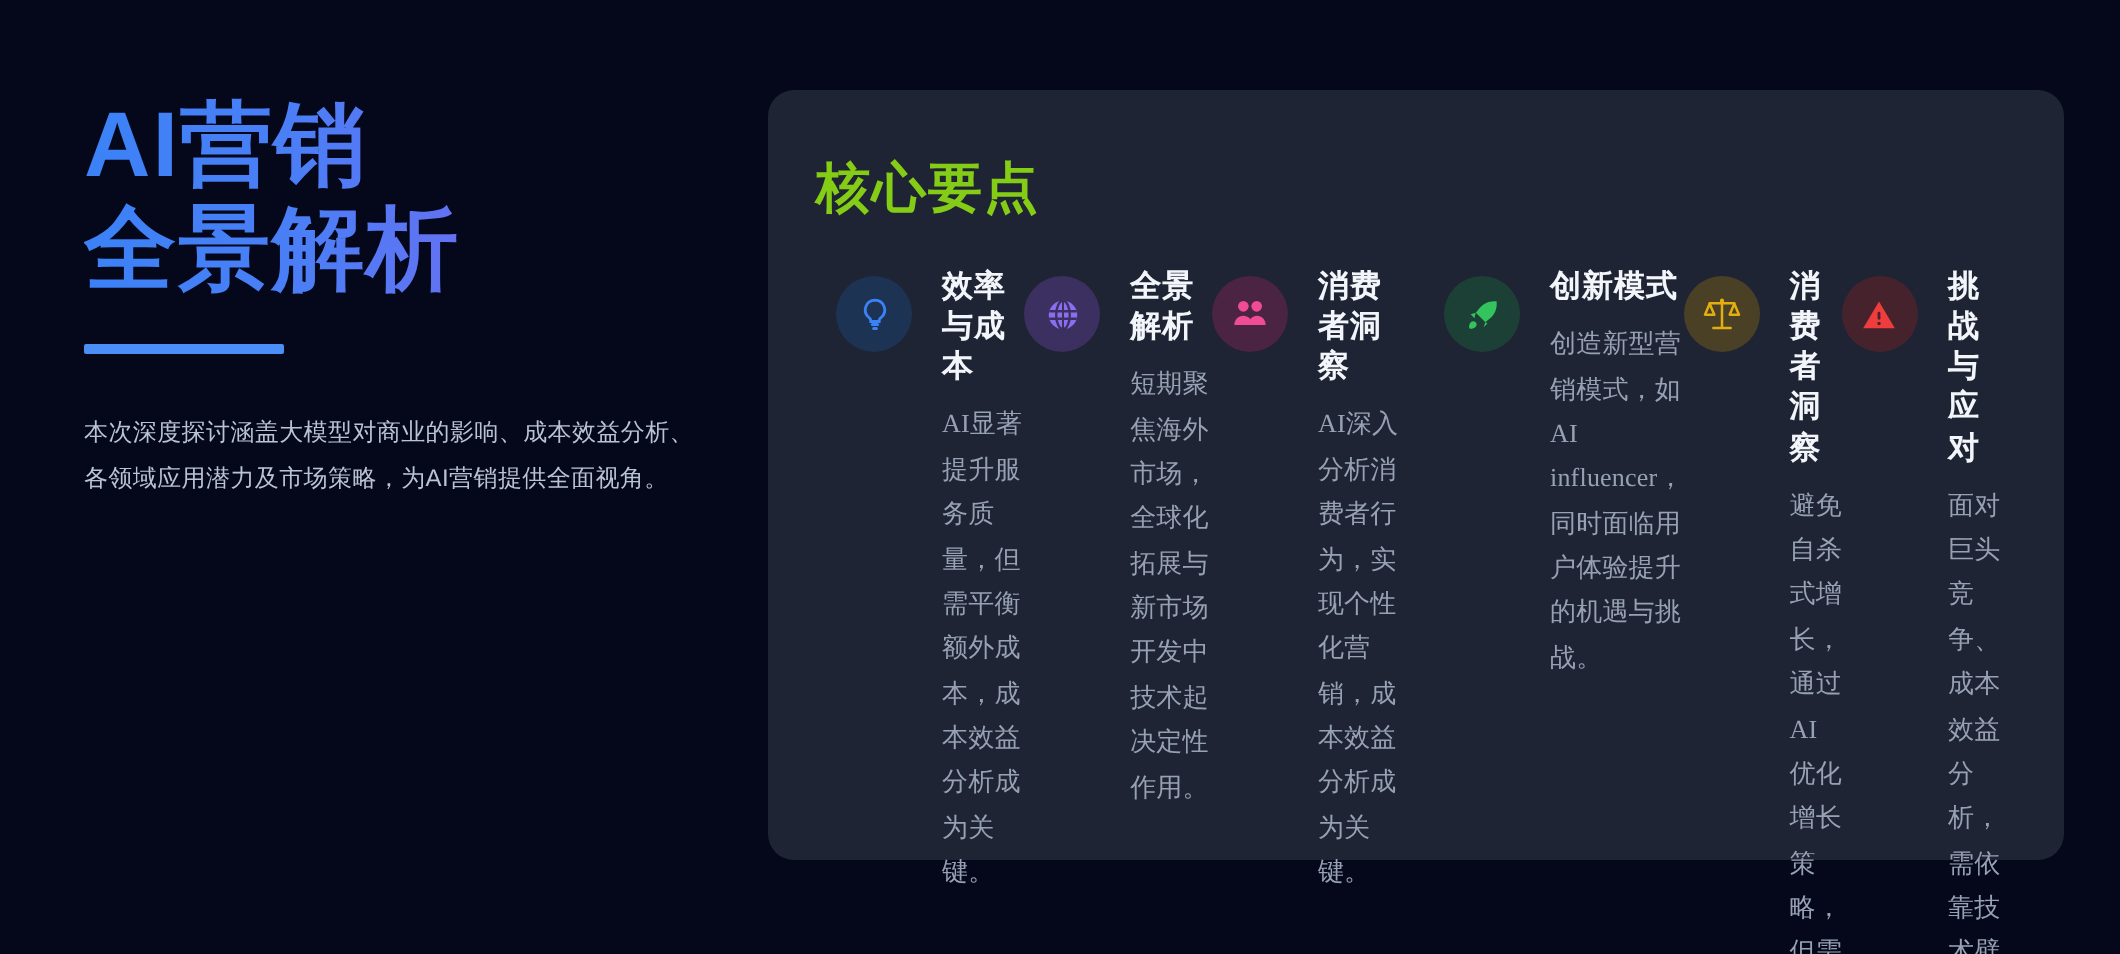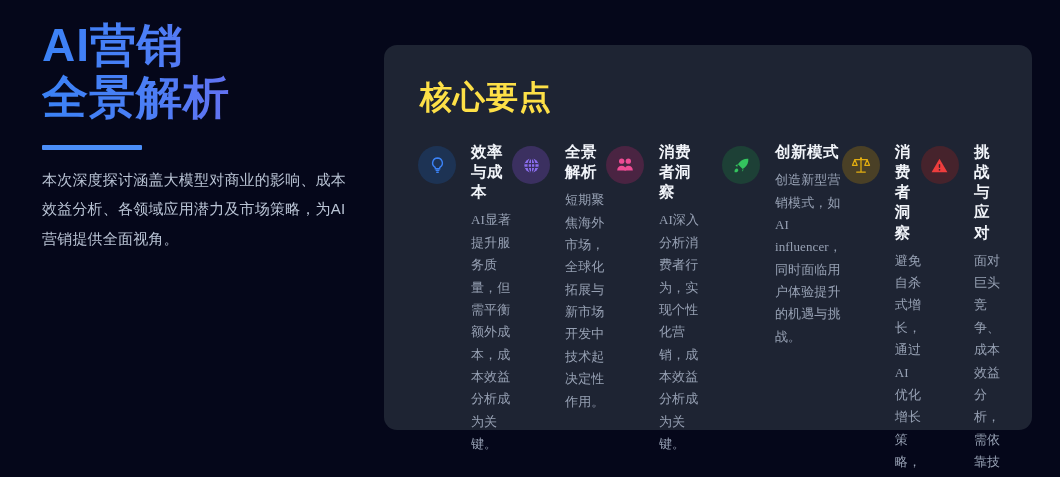--- a/index.html
+++ b/index.html
@@ -20,7 +20,7 @@
   
   .left-panel {
     width:384px;
-    padding:18px 24px 0 42px;
+    padding:45px 24px 0 42px;
     flex:0 0 384px;
   }
   .headline {

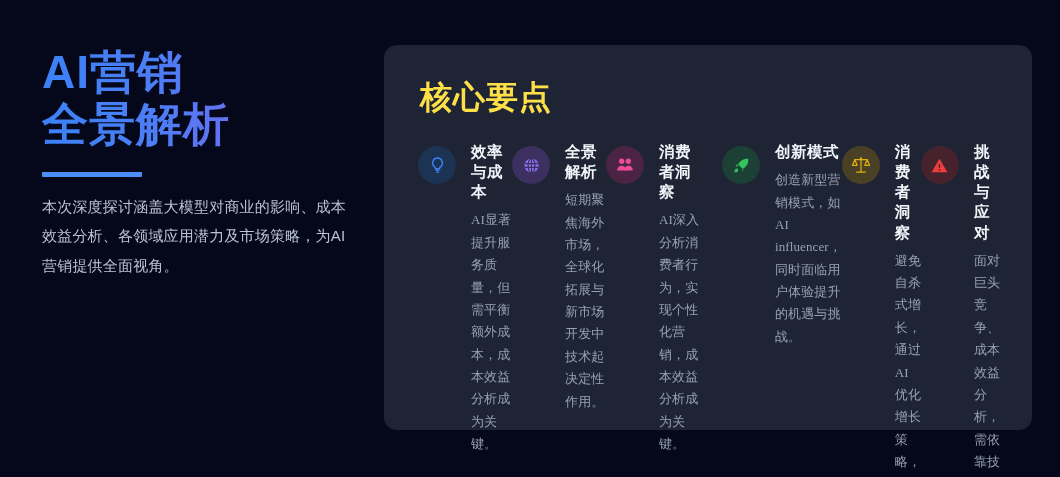--- a/index.html
+++ b/index.html
@@ -61,11 +61,11 @@
     border-radius:13px;
   }
   .card-title {
-    font-size:32px;
+    font-size:27px;
     font-weight:bold;
-    color:#fde047;
+    color:#84cc16;
     letter-spacing:1px;
-    padding:31px 0 0 36px;
+    padding:31px 0 0 24px;
   }
   .points-grid {
     display:grid;

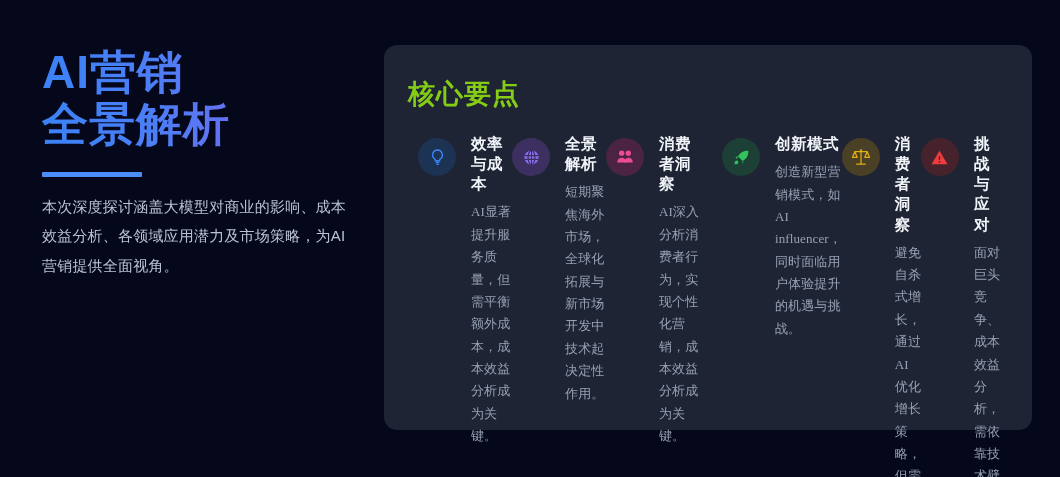--- a/index.html
+++ b/index.html
@@ -44,8 +44,8 @@
     border-radius:1px;
   }
   .lede {
-    margin-top:15px;
-    font-size:15px;
+    margin-top:28px;
+    font-size:12px;
     line-height:1.95;
     color:#b9c3d4;
     letter-spacing:0.2px;

